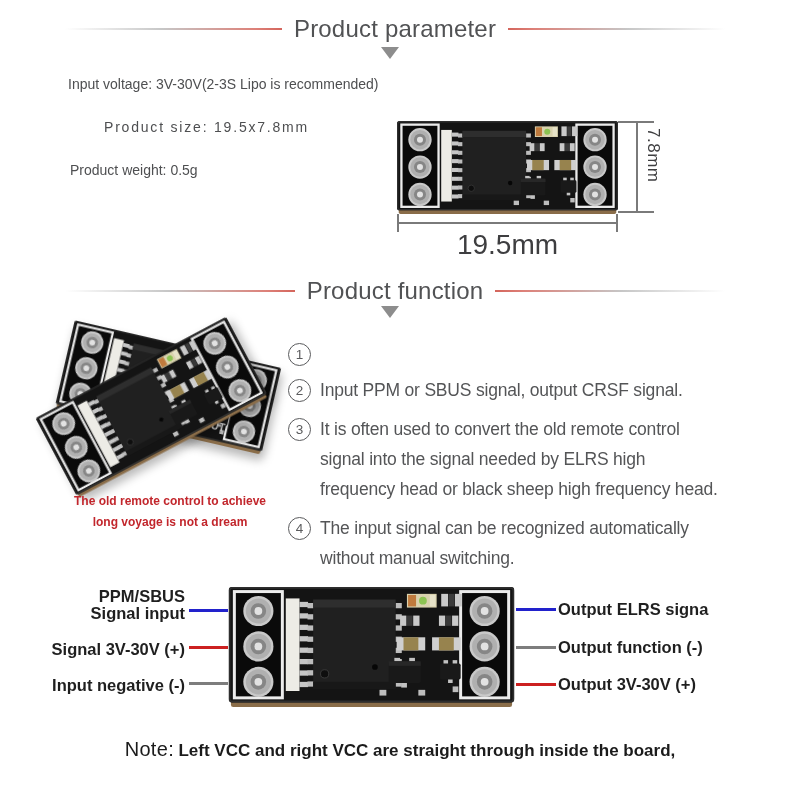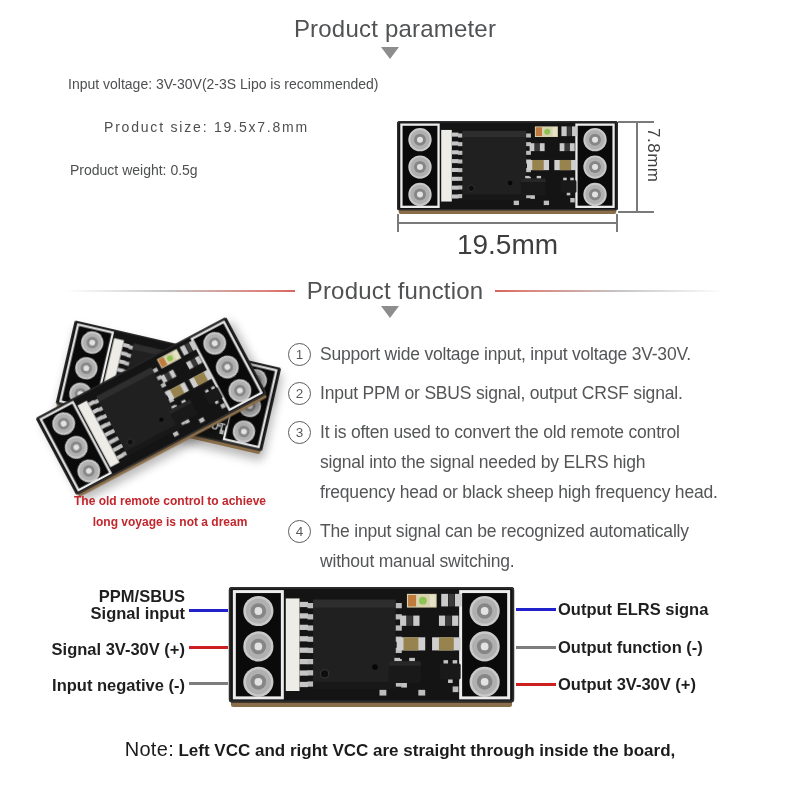--- a/index.html
+++ b/index.html
@@ -172,7 +172,7 @@
     </defs>
   </svg>
 
-  <div class="sec-head" style="top:15px;flex-direction:column;">
+  <div class="sec-head" style="top:15px;">
     <span class="ln ln-l"></span>
     <h2 class="sec-title">Product parameter</h2>
     <span class="ln ln-r"></span>

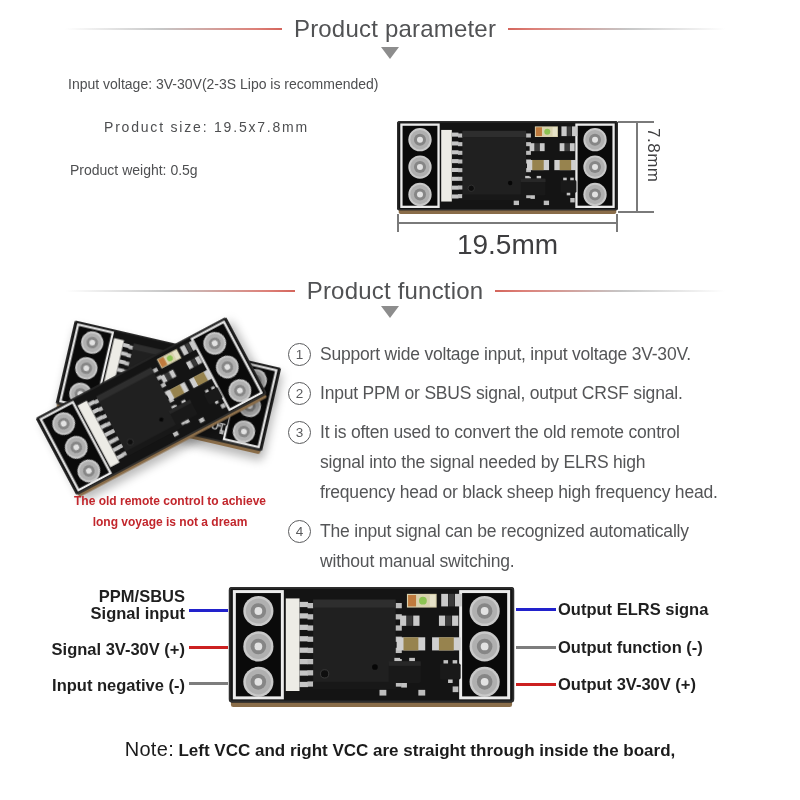--- a/index.html
+++ b/index.html
@@ -226,7 +226,6 @@
   <div class="flist">
     <div class="fitem">
       <span class="fnum">1</span>
-      <span class="ftext">Support wide voltage input, input voltage 3V-30V.</span>
     </div>
     <div class="fitem">
       <span class="fnum">2</span>

